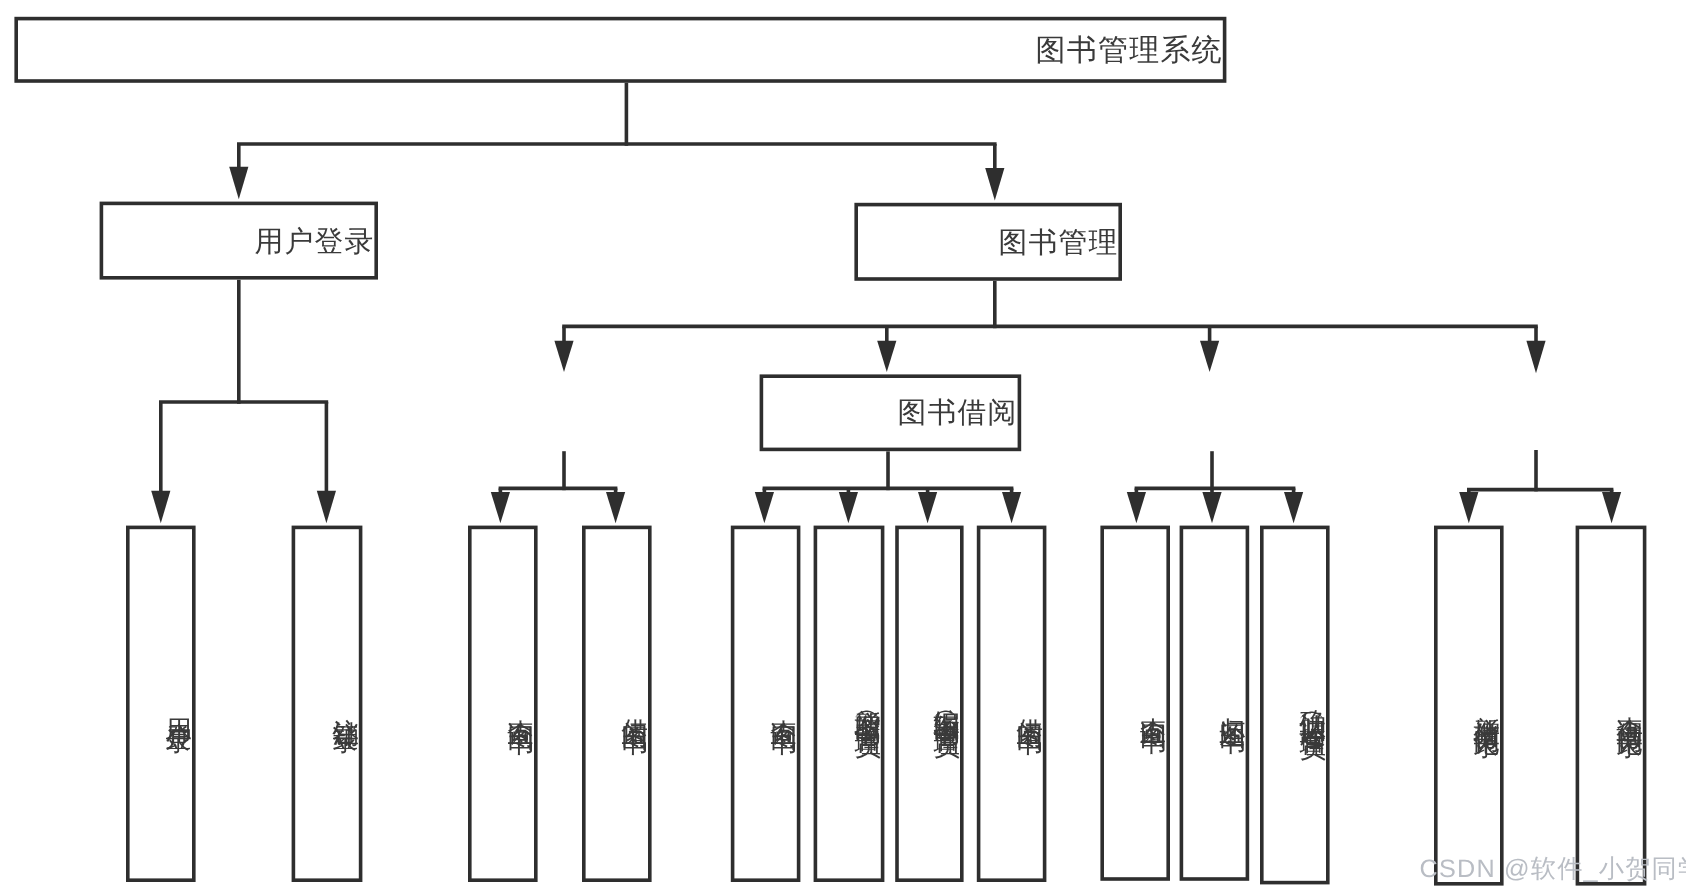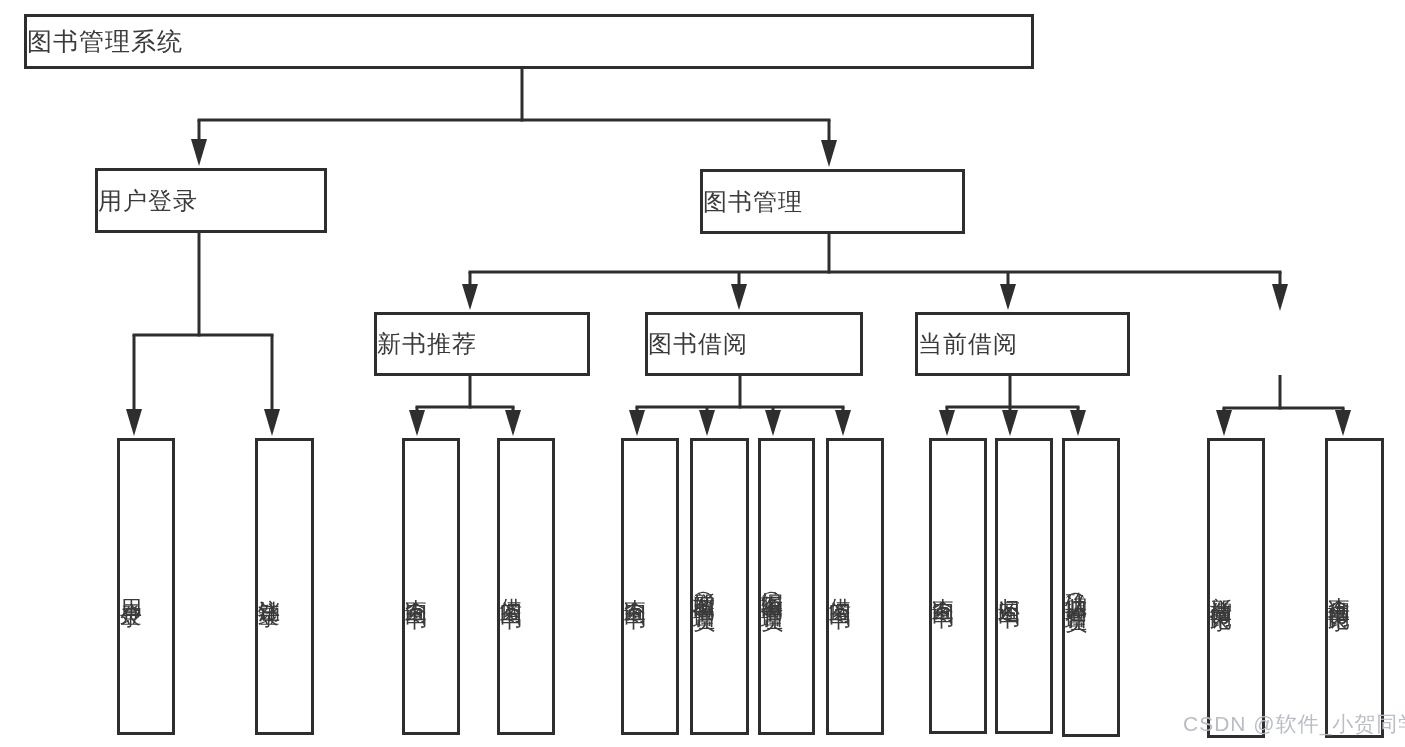--- a/index.html
+++ b/index.html
@@ -25,10 +25,9 @@
     box-sizing:border-box;
     background:#ffffff;
     border:3px solid var(--line);
-    display:flex;align-items:center;justify-content:flex-start;
+    display:flex;align-items:center;justify-content:flex-end;
     text-align:center;
     white-space:nowrap;
-    margin-left:12px;
   }
   .lvl-root{font-size:25px;letter-spacing:1px;}
   .lvl-branch{font-size:24px;letter-spacing:1px;}

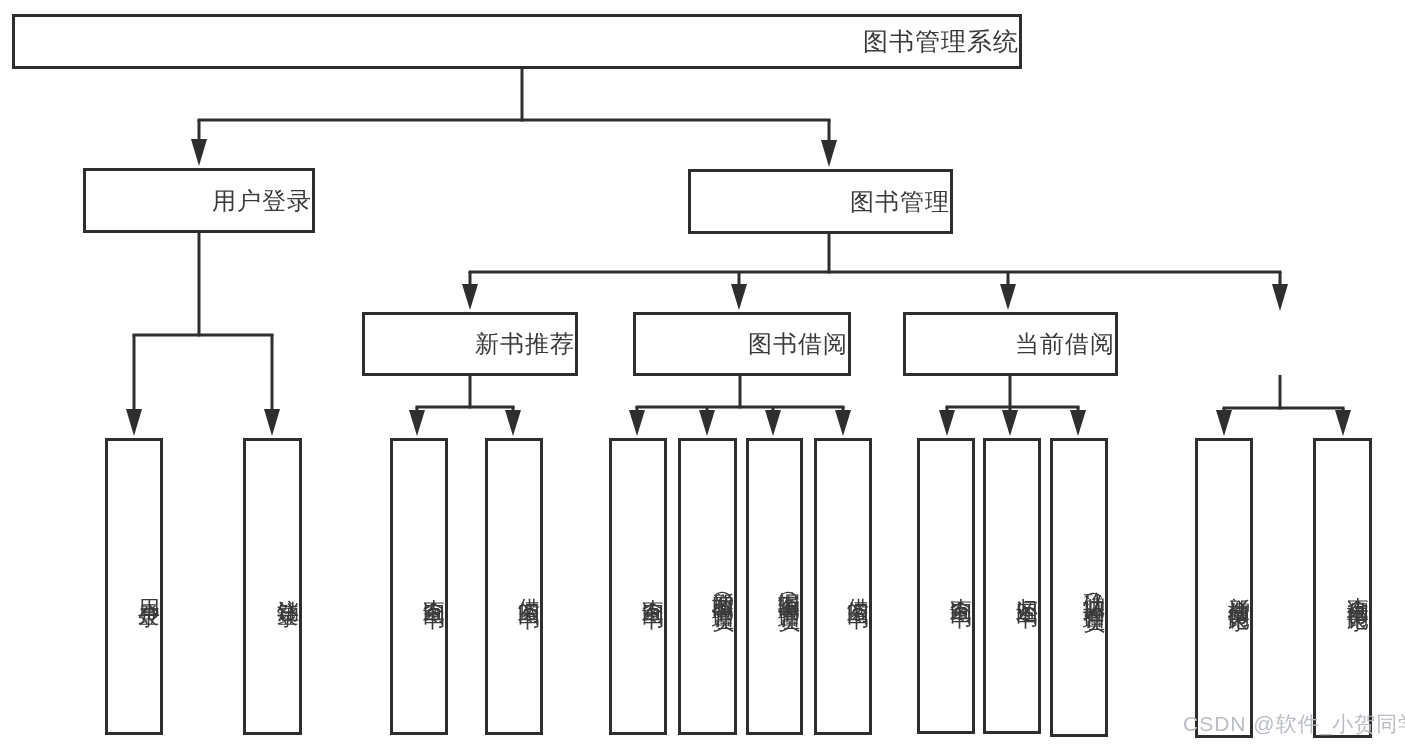--- a/index.html
+++ b/index.html
@@ -127,7 +127,7 @@
   <div class="node lvl-branch" style="left:83px;top:168px;width:232px;height:65px;">
     <span>用户登录</span>
   </div>
-  <div class="node lvl-branch" style="left:688px;top:169px;width:265px;height:65px;">
+  <div class="node lvl-branch" style="left:712px;top:169px;width:223px;height:65px;">
     <span>图书管理</span>
   </div>
 

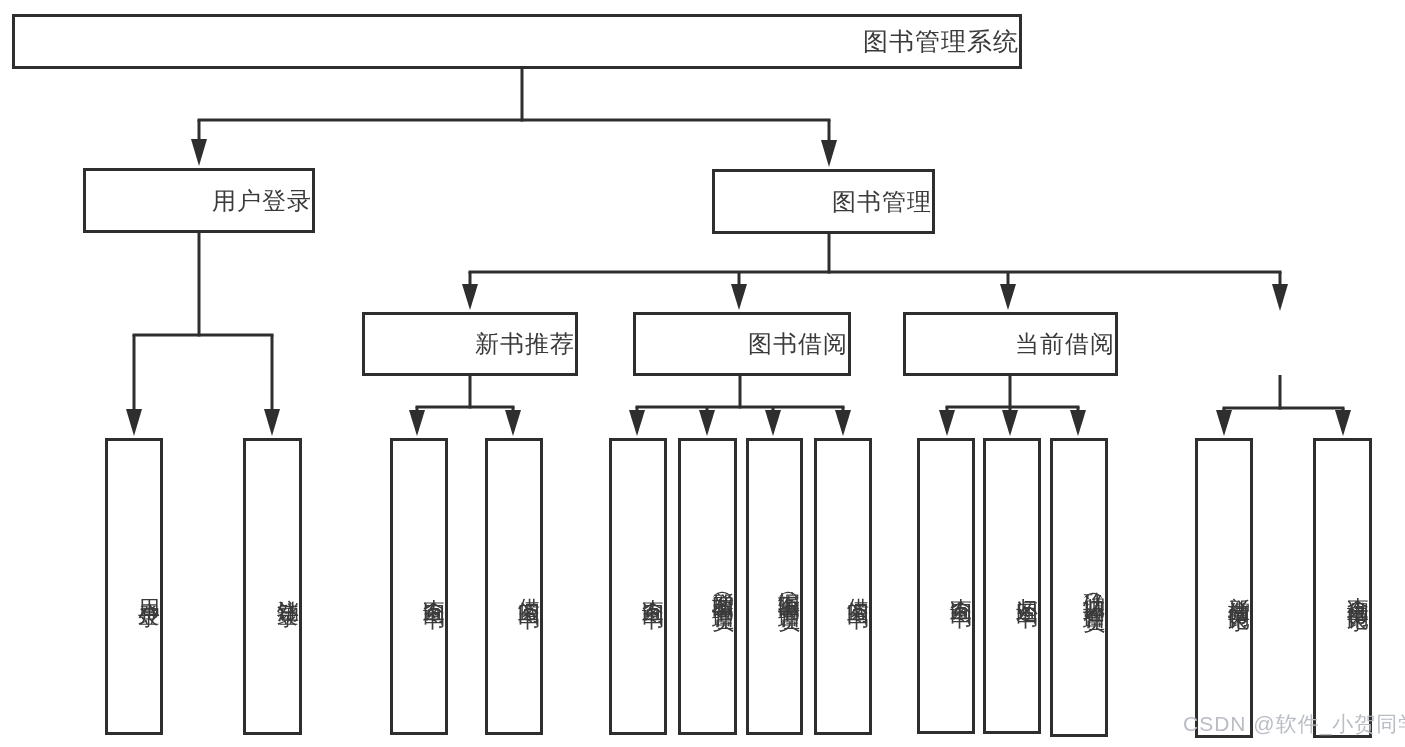--- a/index.html
+++ b/index.html
@@ -131,9 +131,6 @@
     <span>图书管理</span>
   </div>
 
-  <div class="node lvl-branch" style="left:362px;top:312px;width:216px;height:64px;">
-    <span>新书推荐</span>
-  </div>
   <div class="node lvl-branch" style="left:633px;top:312px;width:218px;height:64px;">
     <span>图书借阅</span>
   </div>

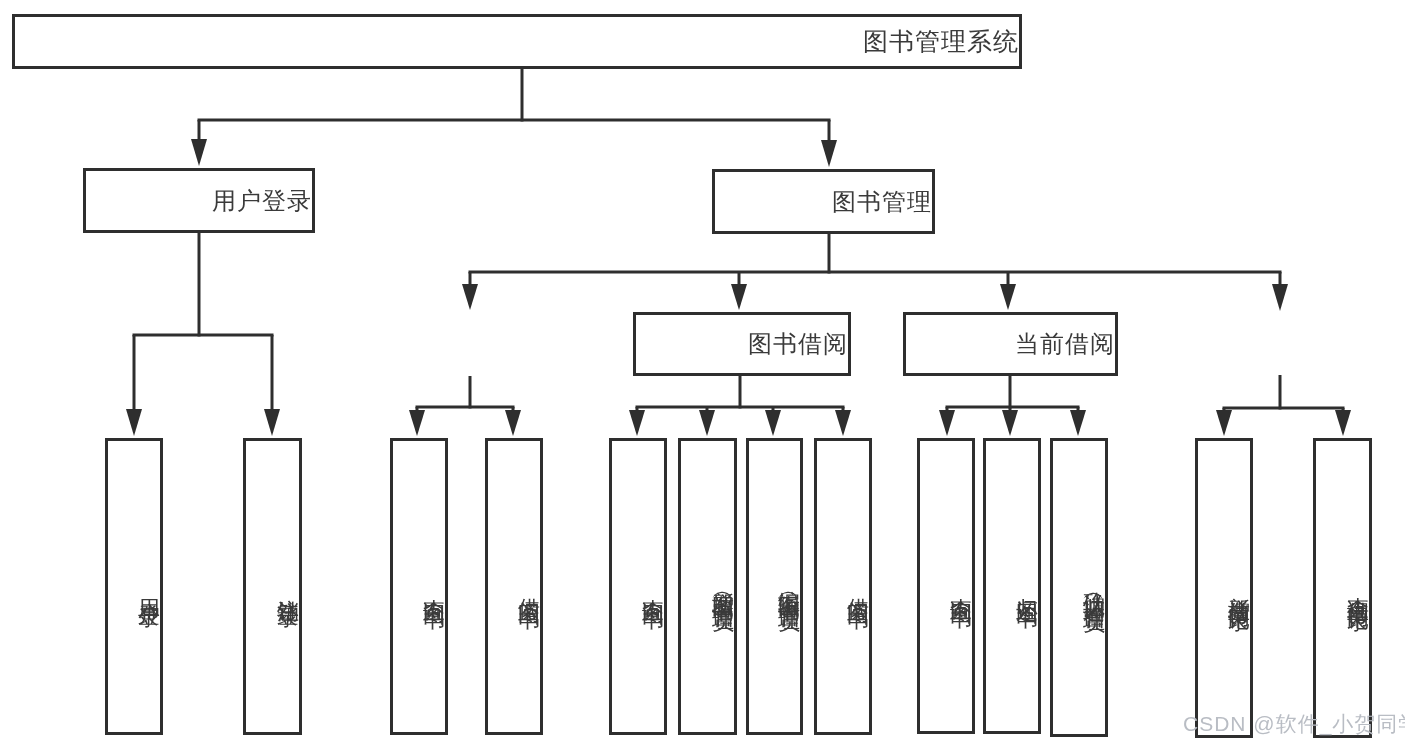--- a/index.html
+++ b/index.html
@@ -134,9 +134,6 @@
   <div class="node lvl-branch" style="left:633px;top:312px;width:218px;height:64px;">
     <span>图书借阅</span>
   </div>
-  <div class="node lvl-branch" style="left:903px;top:312px;width:215px;height:64px;">
-    <span>当前借阅</span>
-  </div>
 
   <div class="node leaf" style="left:105px;top:438px;width:58px;height:297px;">
     <span class="vtext">用户登录</span>

